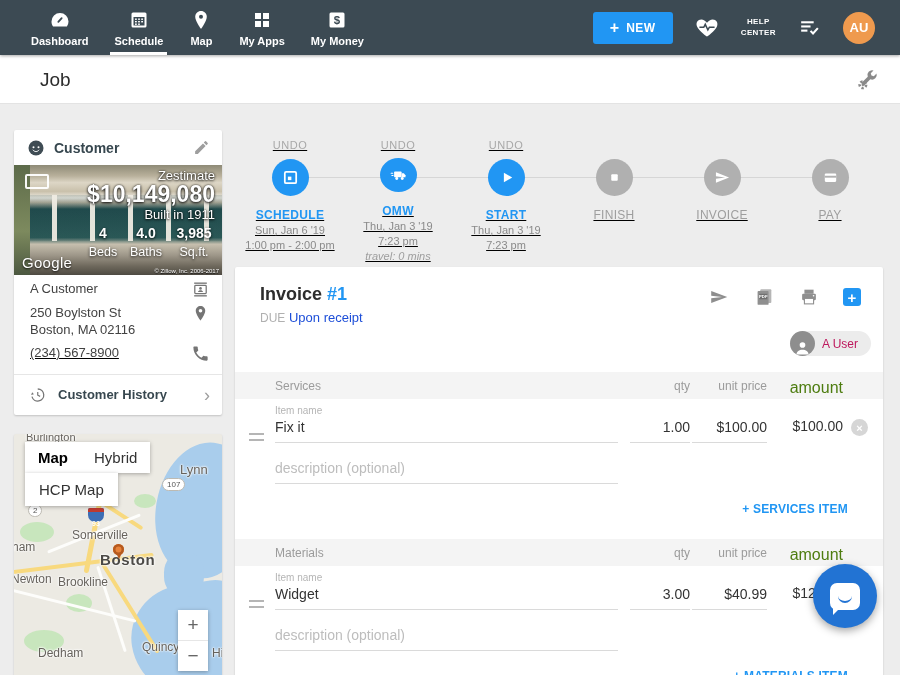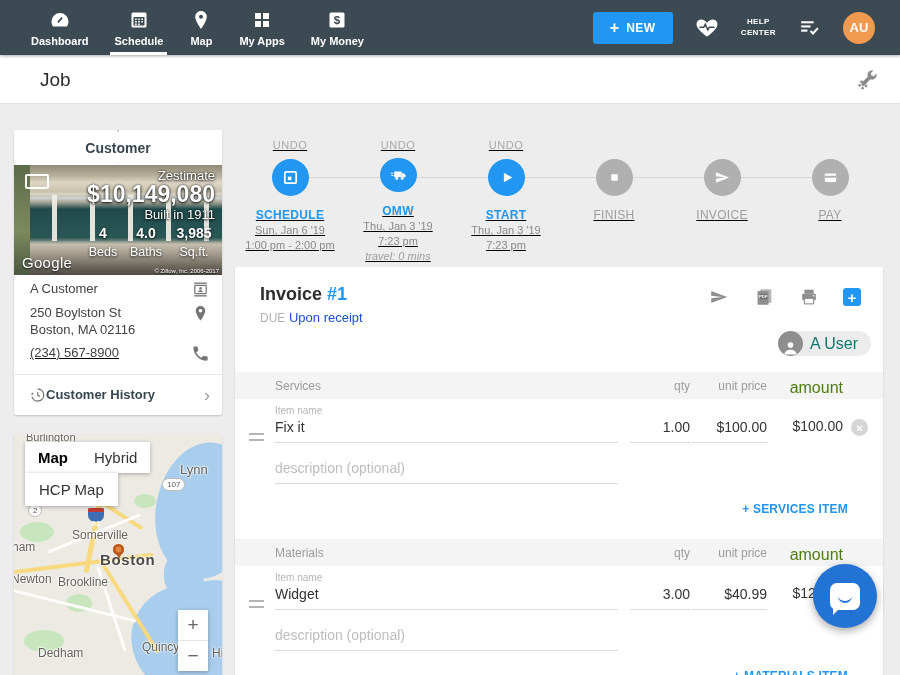--- a/index.html
+++ b/index.html
@@ -40,7 +40,7 @@
 
   
   .customer-card { left:14px; top:130px; width:208px; height:285px; }
-  .cust-head { height:35px; display:flex; align-items:center; padding:0 12px; gap:8px;flex-direction:column; }
+  .cust-head { height:35px; display:flex; align-items:center; padding:0 12px; gap:8px; }
   .cust-head .ttl { font-size:14px; font-weight:bold; color:#37474f; flex:1; }
   .photo { position:relative; width:208px; height:110px; overflow:hidden;
            background:

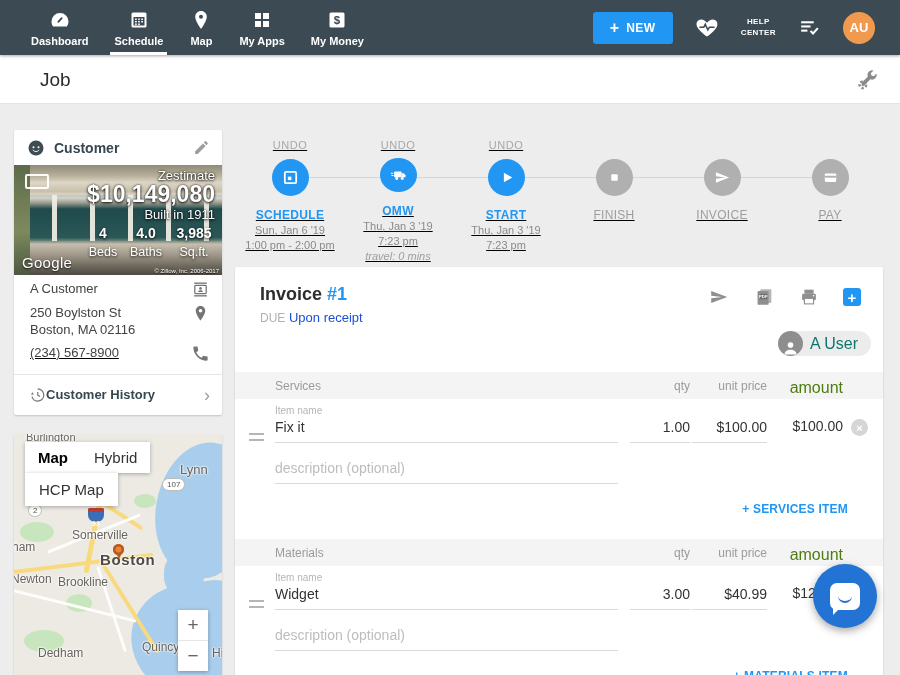--- a/index.html
+++ b/index.html
@@ -142,7 +142,7 @@
               border-radius:13px; display:flex; align-items:center; gap:7px; padding-right:13px; cursor:pointer; }
   .assignee .ava { width:25px; height:25px; border-radius:50%; background:#8e8e8e; overflow:hidden;
               display:flex; align-items:flex-end; justify-content:center; }
-  .assignee .nm { font-size:16px; color:#0f766e; }
+  .assignee .nm { font-size:12px; color:#be185d; }
 
   .inv-section { position:absolute; left:0; width:648px; height:167px; }
   .sec-services { top:105px; } .sec-materials { top:272px; }

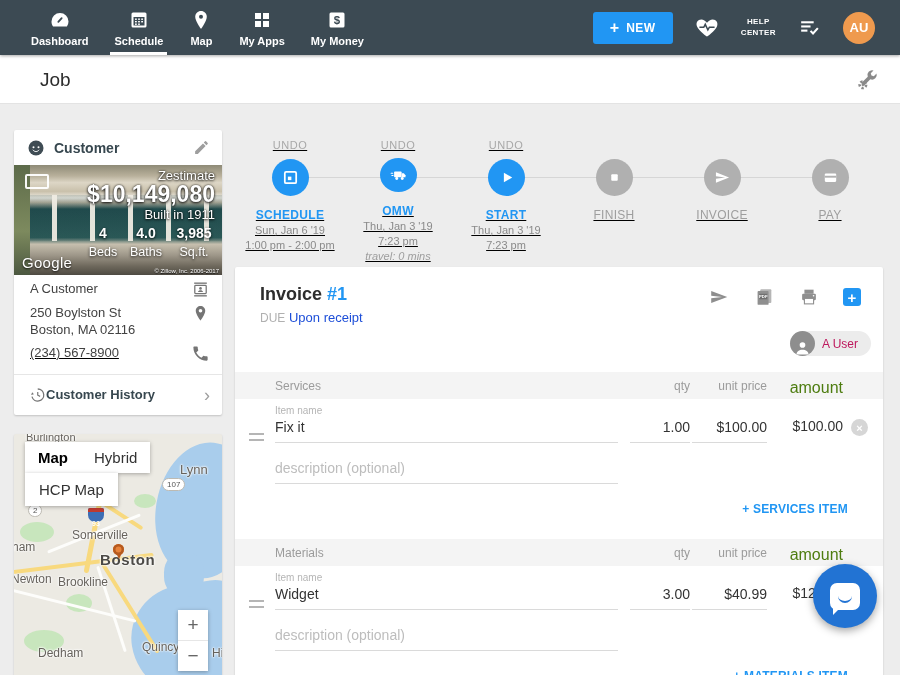--- a/index.html
+++ b/index.html
@@ -73,7 +73,7 @@
   .row-history { position:absolute; left:0; right:0; top:244px; height:41px; display:flex;
                  align-items:center; padding:0 12px 0 14px; cursor:pointer; }
   .row-history svg { width:18px; height:18px; }
-  .row-history .txt { flex:1; font-size:13px; font-weight:bold; color:#37474f; }
+  .row-history .txt { flex:1; margin-left:12px; font-size:13px; font-weight:bold; color:#37474f; }
   .chev { color:#9e9e9e; font-size:18px; line-height:1; }
 
   

